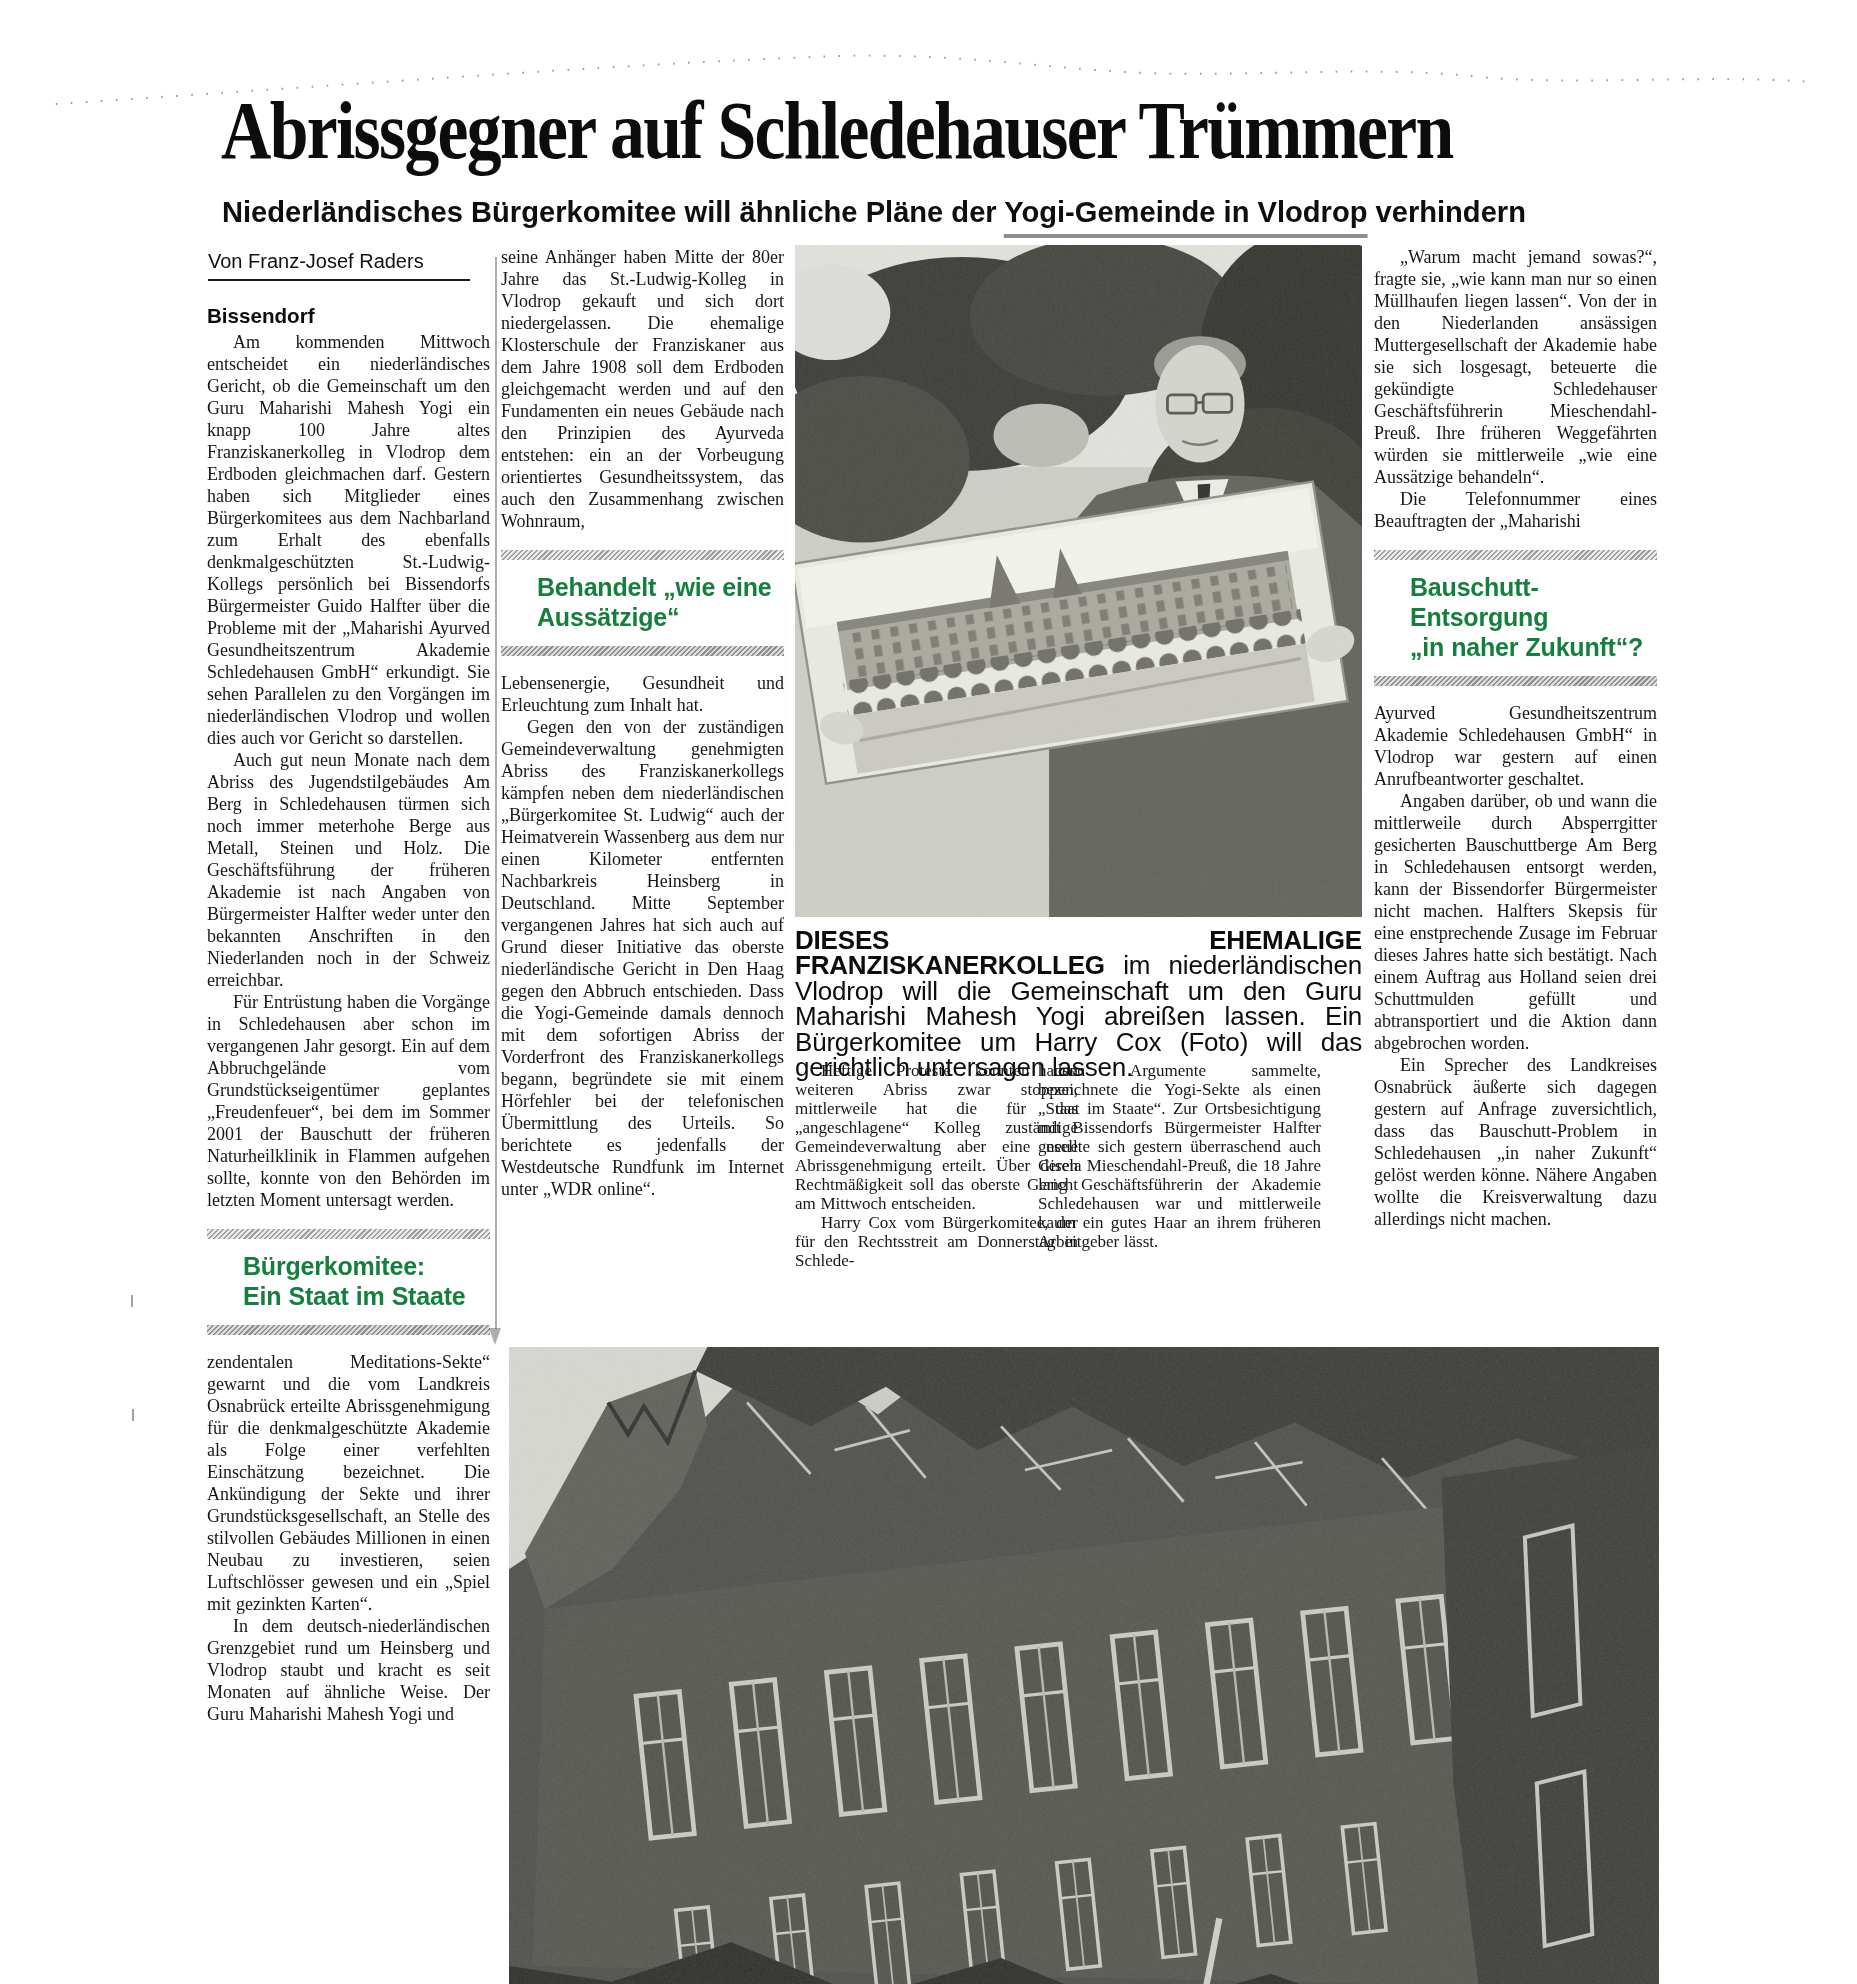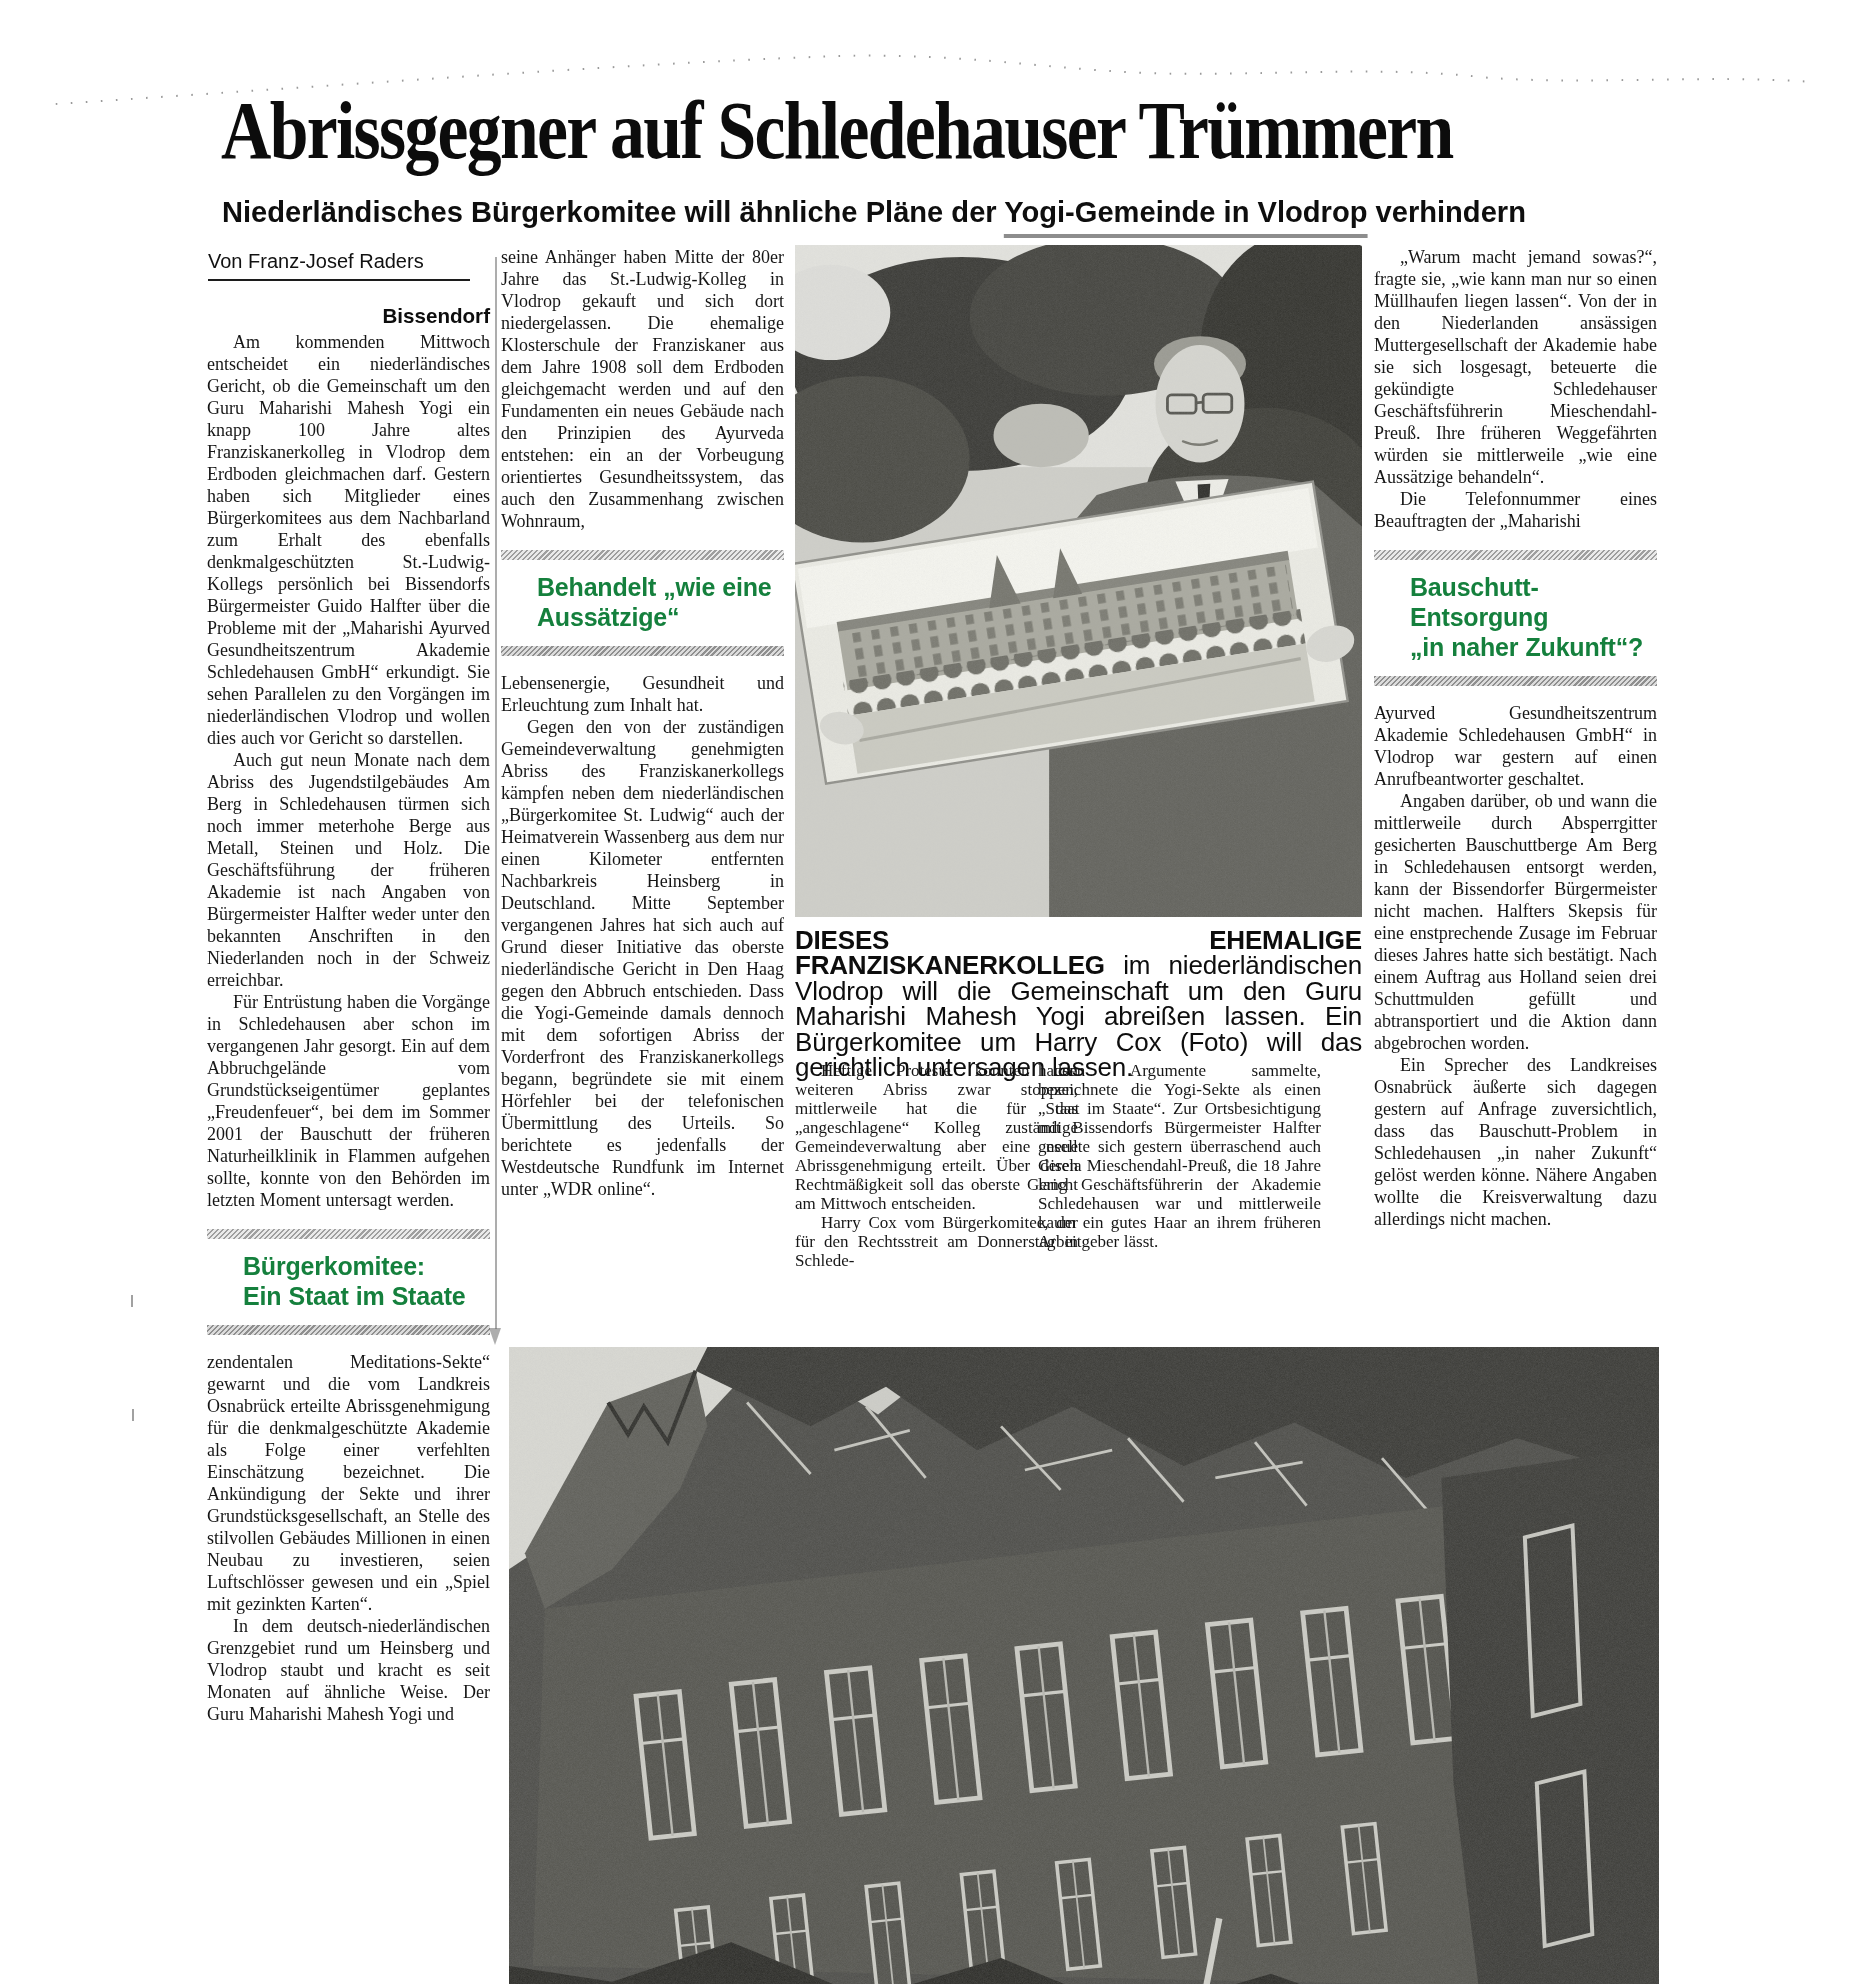--- a/index.html
+++ b/index.html
@@ -25,7 +25,7 @@
   #col5{left:1374px;top:246px;}
   .p{margin:0;}
   .p--indent{text-indent:26px;}
-  .dateline{font:700 20.6px/24px "Liberation Sans",sans-serif;text-align:right;margin-bottom:3.2px;color:#0d0d0d;}
+  .dateline{font:700 20.6px/24px "Liberation Sans",sans-serif;margin-bottom:3.2px;color:#0d0d0d;}
   .intro{font:700 19.5px/24px "Liberation Sans",sans-serif;text-align:justify;letter-spacing:-0.2px;
          margin-bottom:22px;color:#0d0d0d;}
   .subblock{margin:18px 0 16px;}

